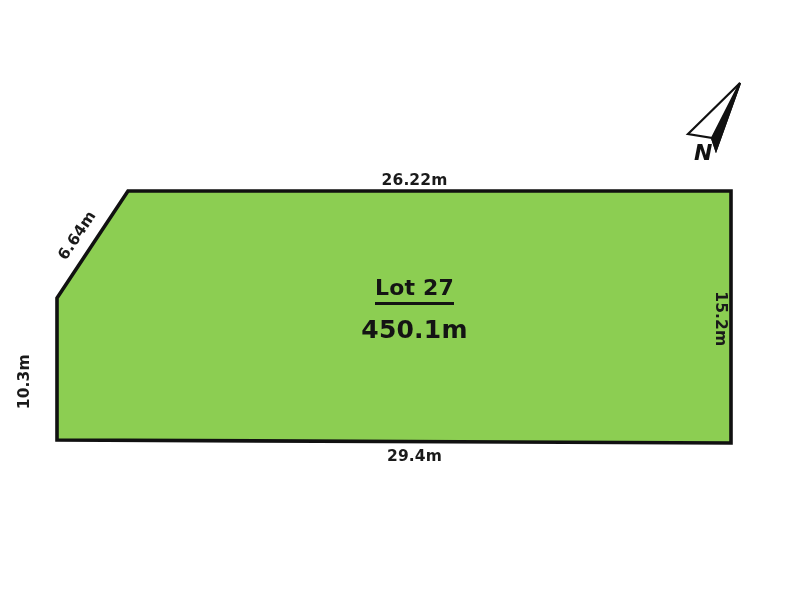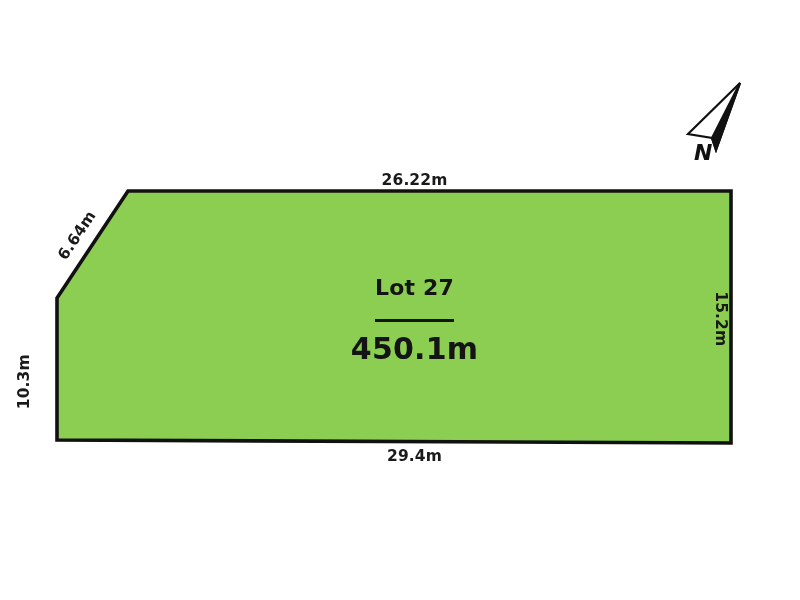--- a/index.html
+++ b/index.html
@@ -101,7 +101,7 @@
     font-size: 22px;
     color: #141414;
     line-height: 1.05;
-    padding-bottom: 20px;
+    padding-bottom: 3px;
     border-bottom: 3px solid #141414;
     letter-spacing: 0.2px;
   }

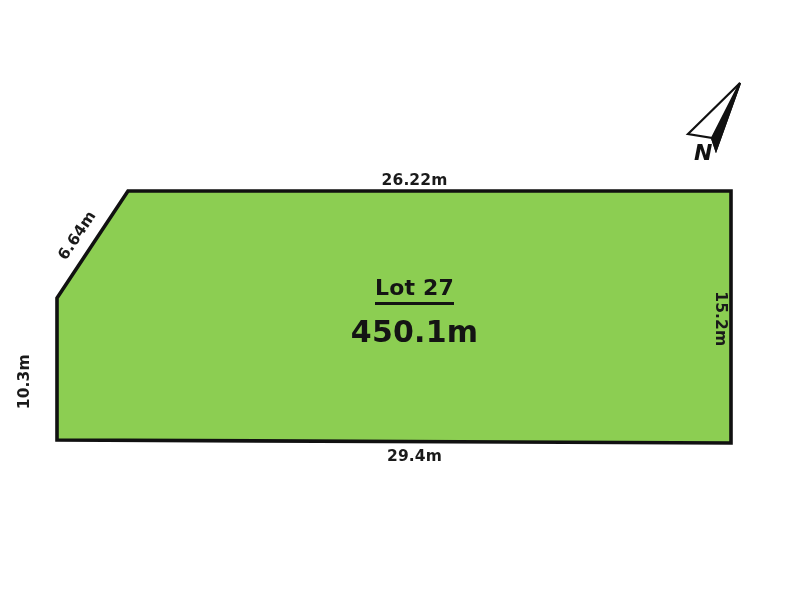--- a/index.html
+++ b/index.html
@@ -111,7 +111,7 @@
   #lot-area {
     font-family: "DejaVu Sans", "Liberation Sans", sans-serif;
     font-weight: bold;
-    font-size: 30px;
+    font-size: 25px;
     color: #141414;
     letter-spacing: 0.2px;
     line-height: 1;

